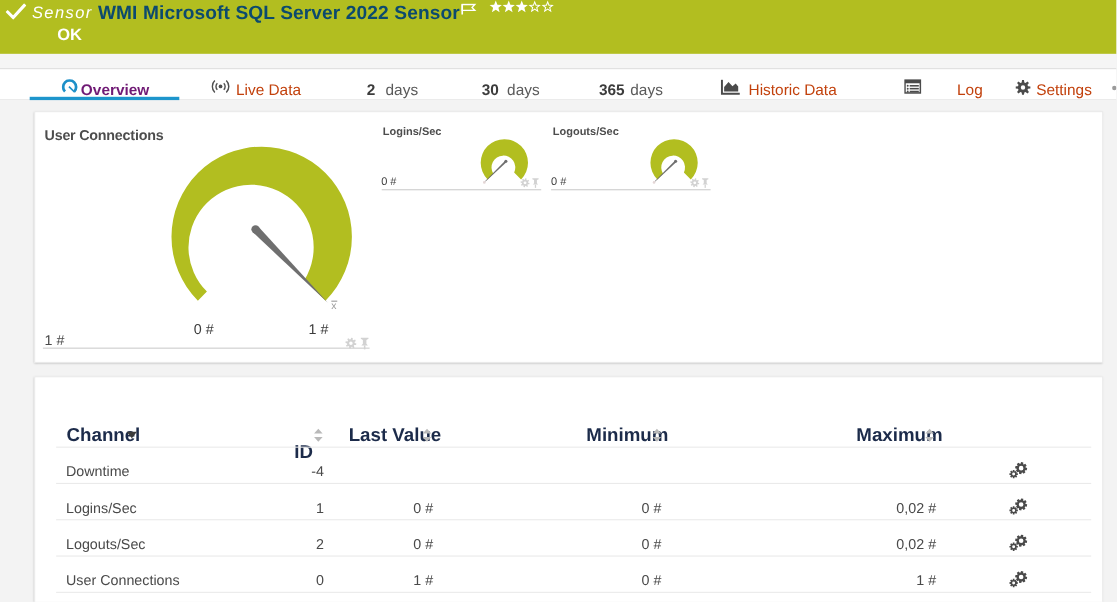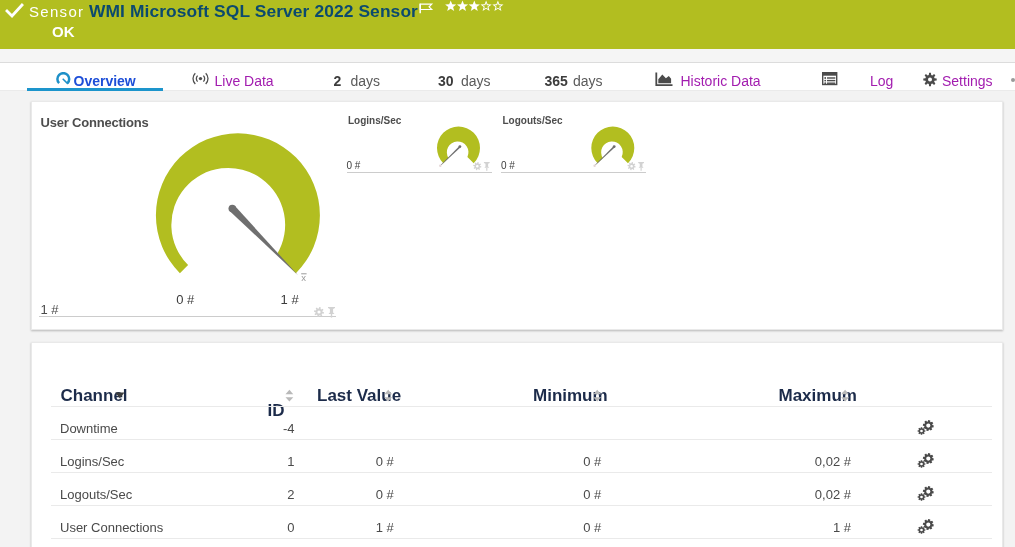--- a/index.html
+++ b/index.html
@@ -32,7 +32,7 @@
 <svg class="abs" style="left:5px;top:3px" width="19" height="15" viewBox="0 0 19 15">
   <path d="M2,8 L7,13 L17,2" fill="none" stroke="#fff" stroke-width="2.8" stroke-linecap="square"></path>
 </svg>
-<span class="abs" style="left:29px;top:4px;font-size:15px;color:#fff;line-height:15px;letter-spacing:1.3px;">Sensor</span>
+<span class="abs" style="left:29px;top:4px;font-size:15px;font-style:italic;color:#fff;line-height:15px;letter-spacing:1.3px;">Sensor</span>
 <span class="abs" style="left:89px;top:2.5px;font-size:17.4px;font-weight:bold;color:#0c4a6e;line-height:17.4px;letter-spacing:0.1px;">WMI Microsoft SQL Server 2022 Sensor</span>
 <svg class="abs" style="left:419px;top:2.5px" width="15" height="11" viewBox="0 0 15 11">
   <path d="M1.2,10.2 L1.2,0.8" stroke="#fff" stroke-width="1.5" fill="none"></path>

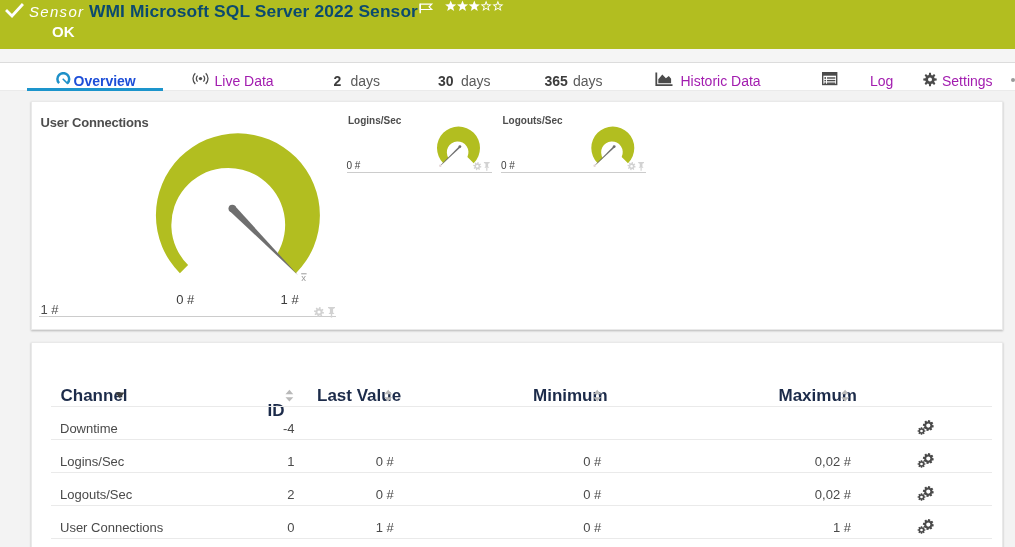--- a/index.html
+++ b/index.html
@@ -58,7 +58,7 @@
   <path d="M3.1,11.2 A5.9,5.9 0 1 1 11.5,11.2" fill="none" stroke="#1e90c8" stroke-width="2.5"></path>
   <path d="M6.7,6.7 L11.9,11.9" stroke="#1e90c8" stroke-width="1.5"></path>
 </svg>
-<span class="tabtxt b" style="left:73.5px;color:#1d4ed8;">Overview</span>
+<span class="tabtxt b" style="left:73.5px;color:#701a75;">Overview</span>
 <svg class="abs" style="left:191.5px;top:71.5px" width="18" height="14" viewBox="0 0 18 14">
   <circle cx="8.5" cy="6.6" r="1.7" fill="#4f4f4f"></circle>
   <path d="M5.6,3.6 A4.2,4.2 0 0 0 5.6,9.6" fill="none" stroke="#4f4f4f" stroke-width="1.3"></path>

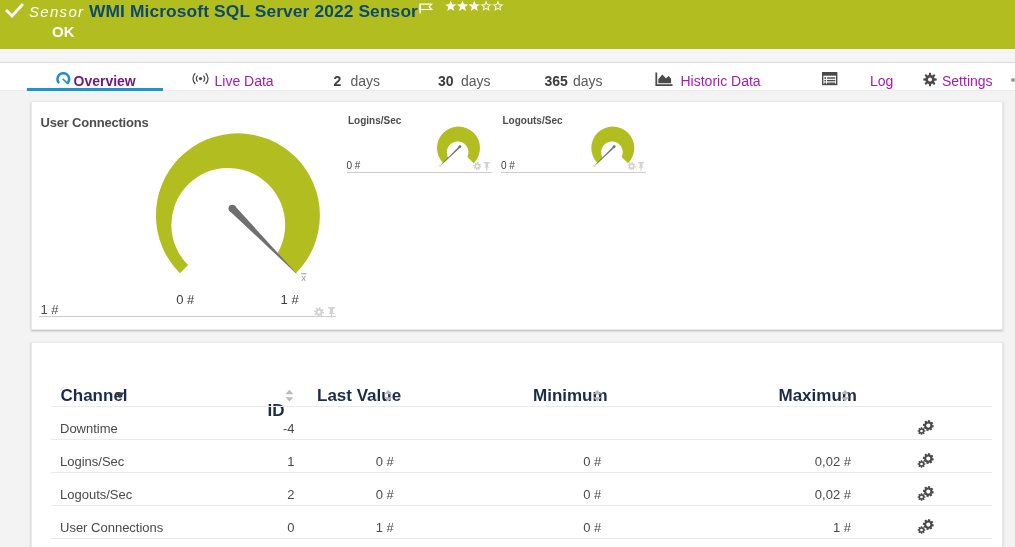--- a/index.html
+++ b/index.html
@@ -9,7 +9,7 @@
   .hdr{left:0;top:0;width:1015px;height:49px;background:#b2be20;}
   .strip{left:0;top:49px;width:1015px;height:13px;background:#f5f5f5;border-bottom:1px solid #dcdcdc;}
   .tabrow{left:0;top:63px;width:1015px;height:27px;background:#fff;border-bottom:1px solid #ebebeb;}
-  .tabtxt{position:absolute;top:74px;font-size:14px;line-height:14px;color:#a21caf;white-space:nowrap;}
+  .tabtxt{position:absolute;top:74px;font-size:14px;line-height:14px;color:#c2410c;white-space:nowrap;}
   .b{font-weight:bold;color:#3c3c3c;}
   .underline{left:27px;top:88px;width:136px;height:2.6px;background:#1d95cc;}
   .card{background:#fff;border:1px solid #e9e9e9;box-shadow:0 1px 2px rgba(0,0,0,0.25);}

